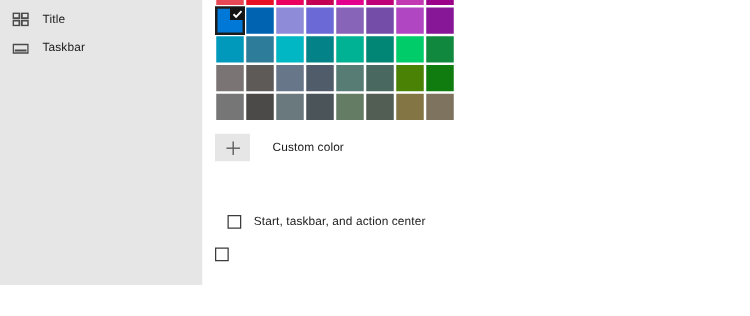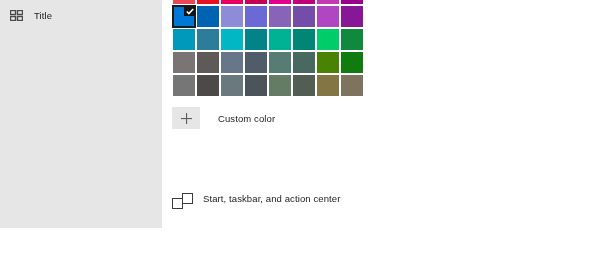--- a/index.html
+++ b/index.html
@@ -172,6 +172,15 @@
     <span class="nav-label">Title</span>
   </div>
 
+  <div class="nav-item">
+    <span class="nav-icon">
+      <svg width="13" height="10" viewBox="0 0 13 10">
+        <rect x="0.6" y="1.6" width="11.8" height="6.8" fill="none" stroke="#4a4a4a" stroke-width="1.2"></rect>
+        <rect x="1.8" y="5.6" width="9.4" height="1.6" fill="#4a4a4a"></rect>
+      </svg>
+    </span>
+    <span class="nav-label">Taskbar</span>
+  </div>
 
 </div>
 

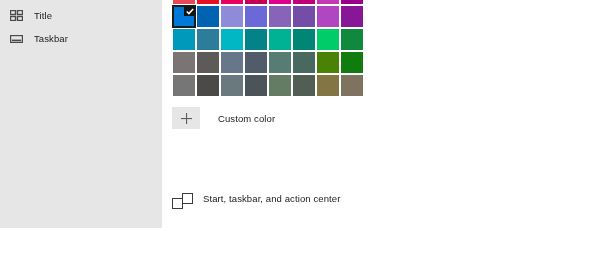--- a/index.html
+++ b/index.html
@@ -137,7 +137,7 @@
     align-items: center;
     cursor: pointer;
   }
-  #check-row-0 { top: 193px; padding-left: 10px; }
+  #check-row-0 { top: 172px; padding-left: 10px; }
   #check-row-1 { top: 198px; }
   .checkbox {
     width: 11px;

